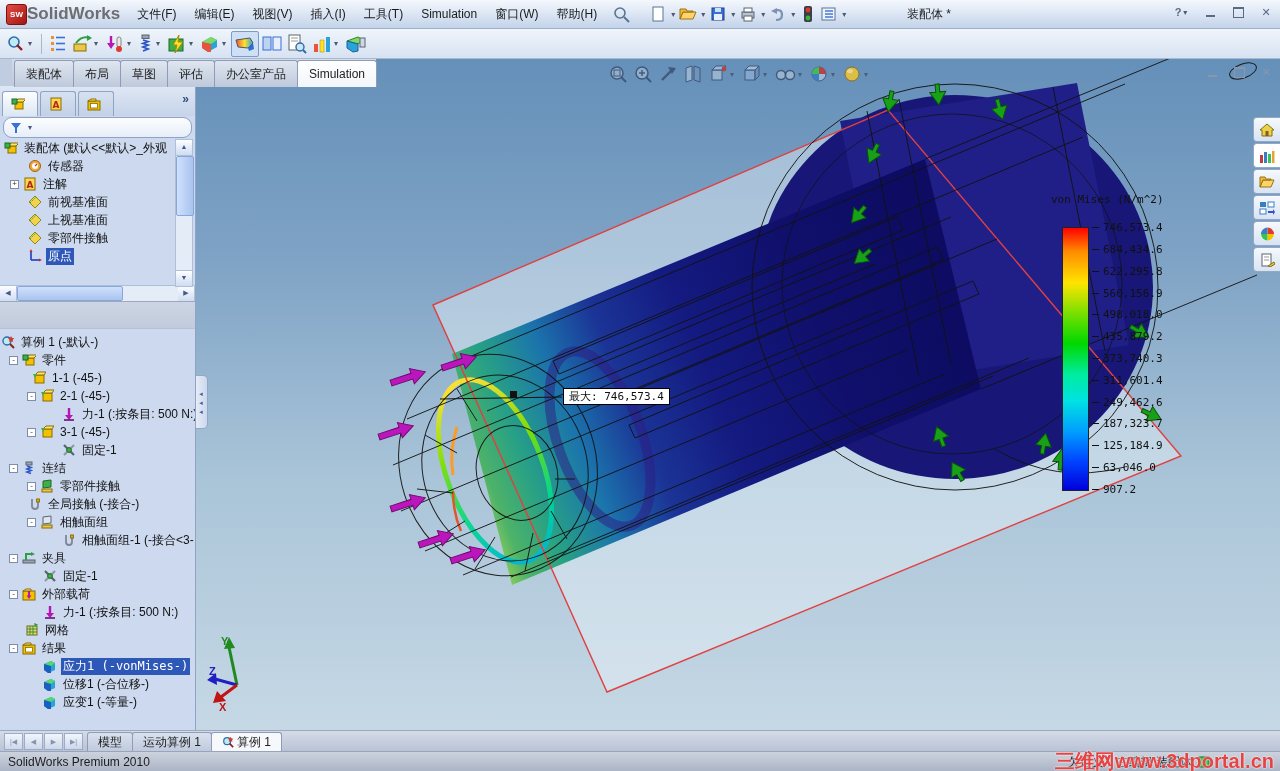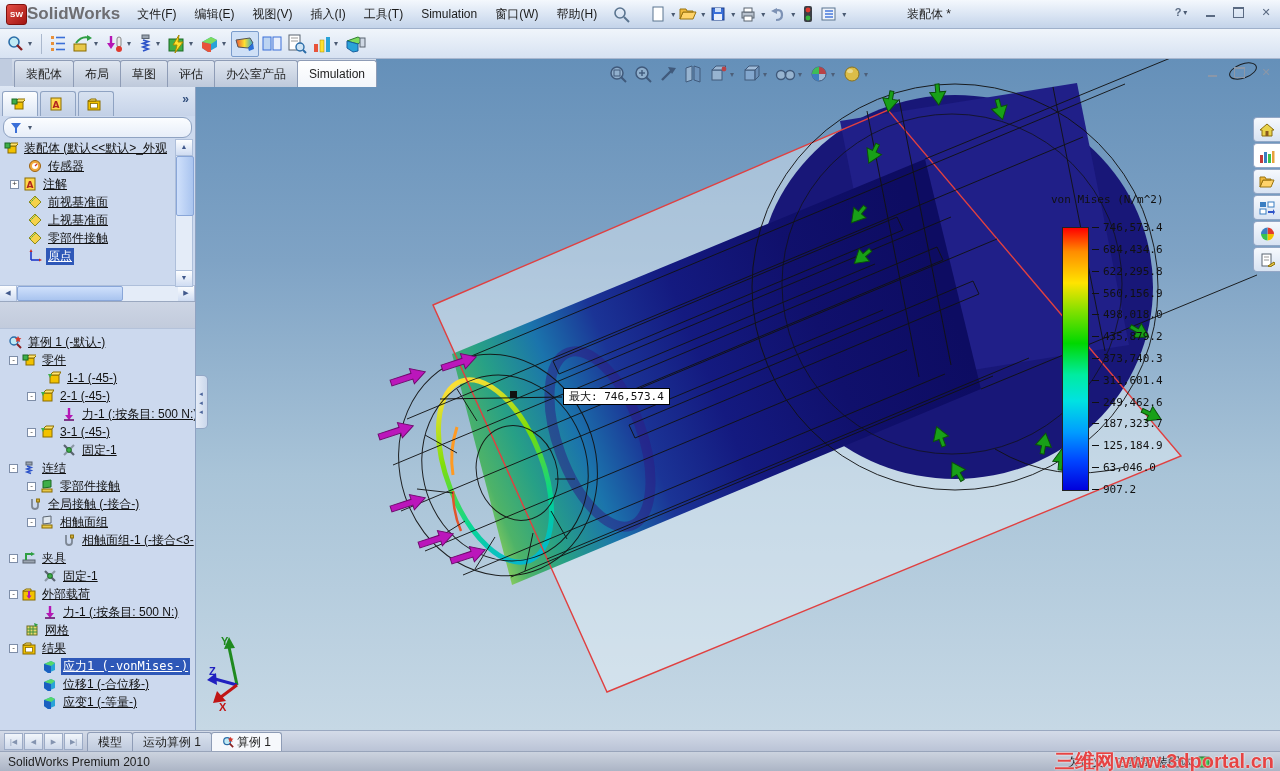--- a/index.html
+++ b/index.html
@@ -44,7 +44,7 @@
   .tree{position:relative;background:#ccd9ee;}
   .tree1{height:146px;}
   .r{display:flex;align-items:center;height:18px;white-space:nowrap;overflow:hidden;position:relative;}
-  .r .lbl{padding:0 2px;text-decoration:underline;}
+  .r .lbl{padding:0 2px;}
   .r.sel .lbl{background:#2e58b8;color:#fff;}
   .exp{width:9px;height:9px;box-sizing:border-box;border:1px solid #7e8ea8;background:#fff;font-size:8px;line-height:6px;text-align:center;color:#333;flex:none;margin-right:4px;}
   .ic{width:14px;height:14px;flex:none;margin-right:4px;}

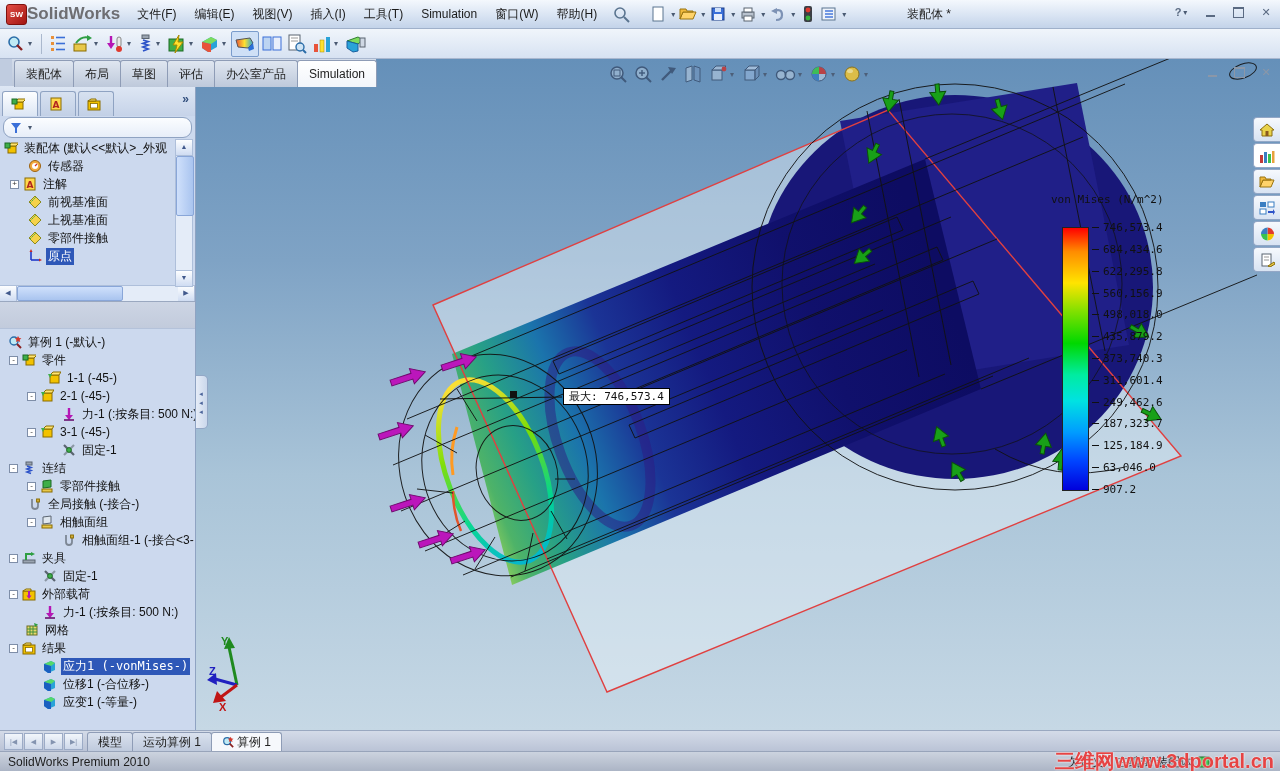--- a/index.html
+++ b/index.html
@@ -790,7 +790,7 @@
     <div class="gap"></div>
 
     <div class="tree" style="flex:1;padding-top:4px">
-      <div class="r" style="padding-left:8px">
+      <div class="r" style="padding-left:1px">
         <svg class="ic">
             <use href="#s-study"></use>
           </svg>

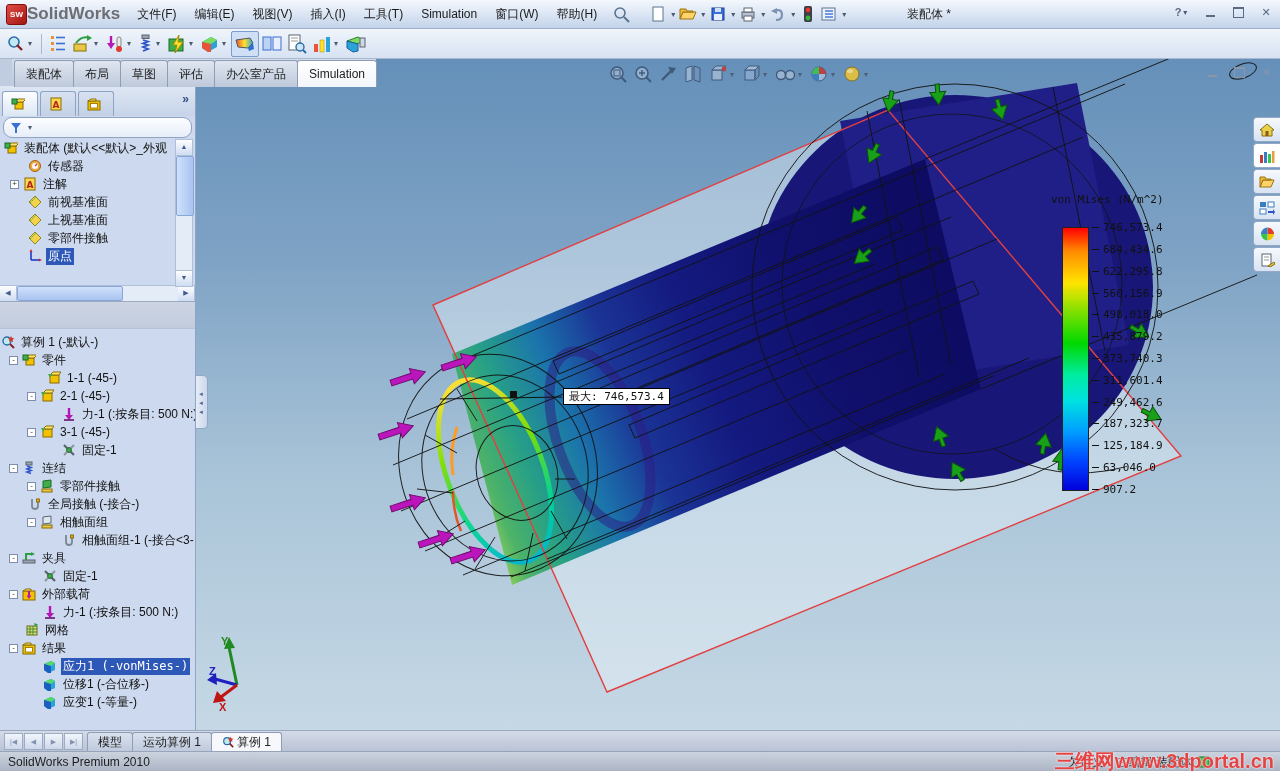--- a/index.html
+++ b/index.html
@@ -803,7 +803,7 @@
           </svg>
         <span class="lbl">零件</span>
       </div>
-      <div class="r" style="padding-left:47px">
+      <div class="r" style="padding-left:32px">
         <svg class="ic">
             <use href="#s-part"></use>
           </svg>

